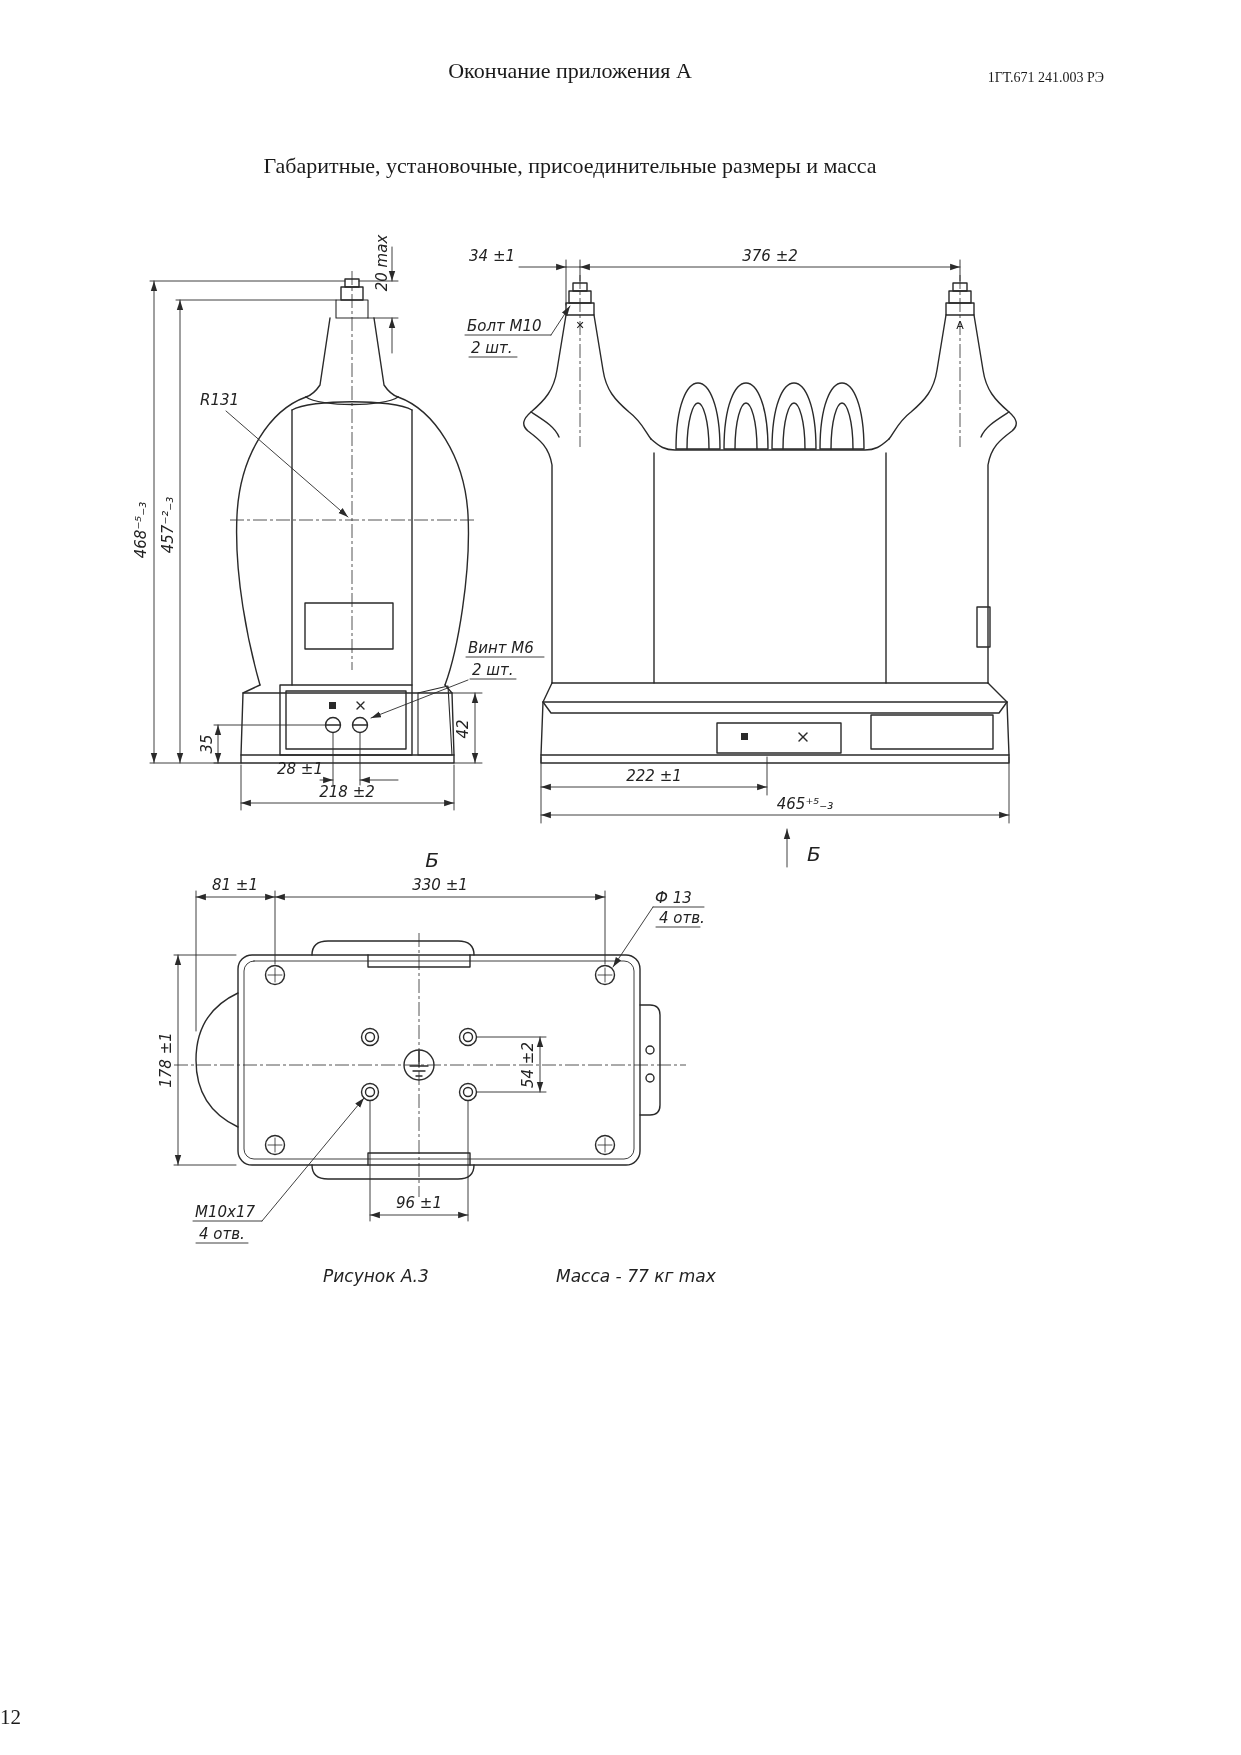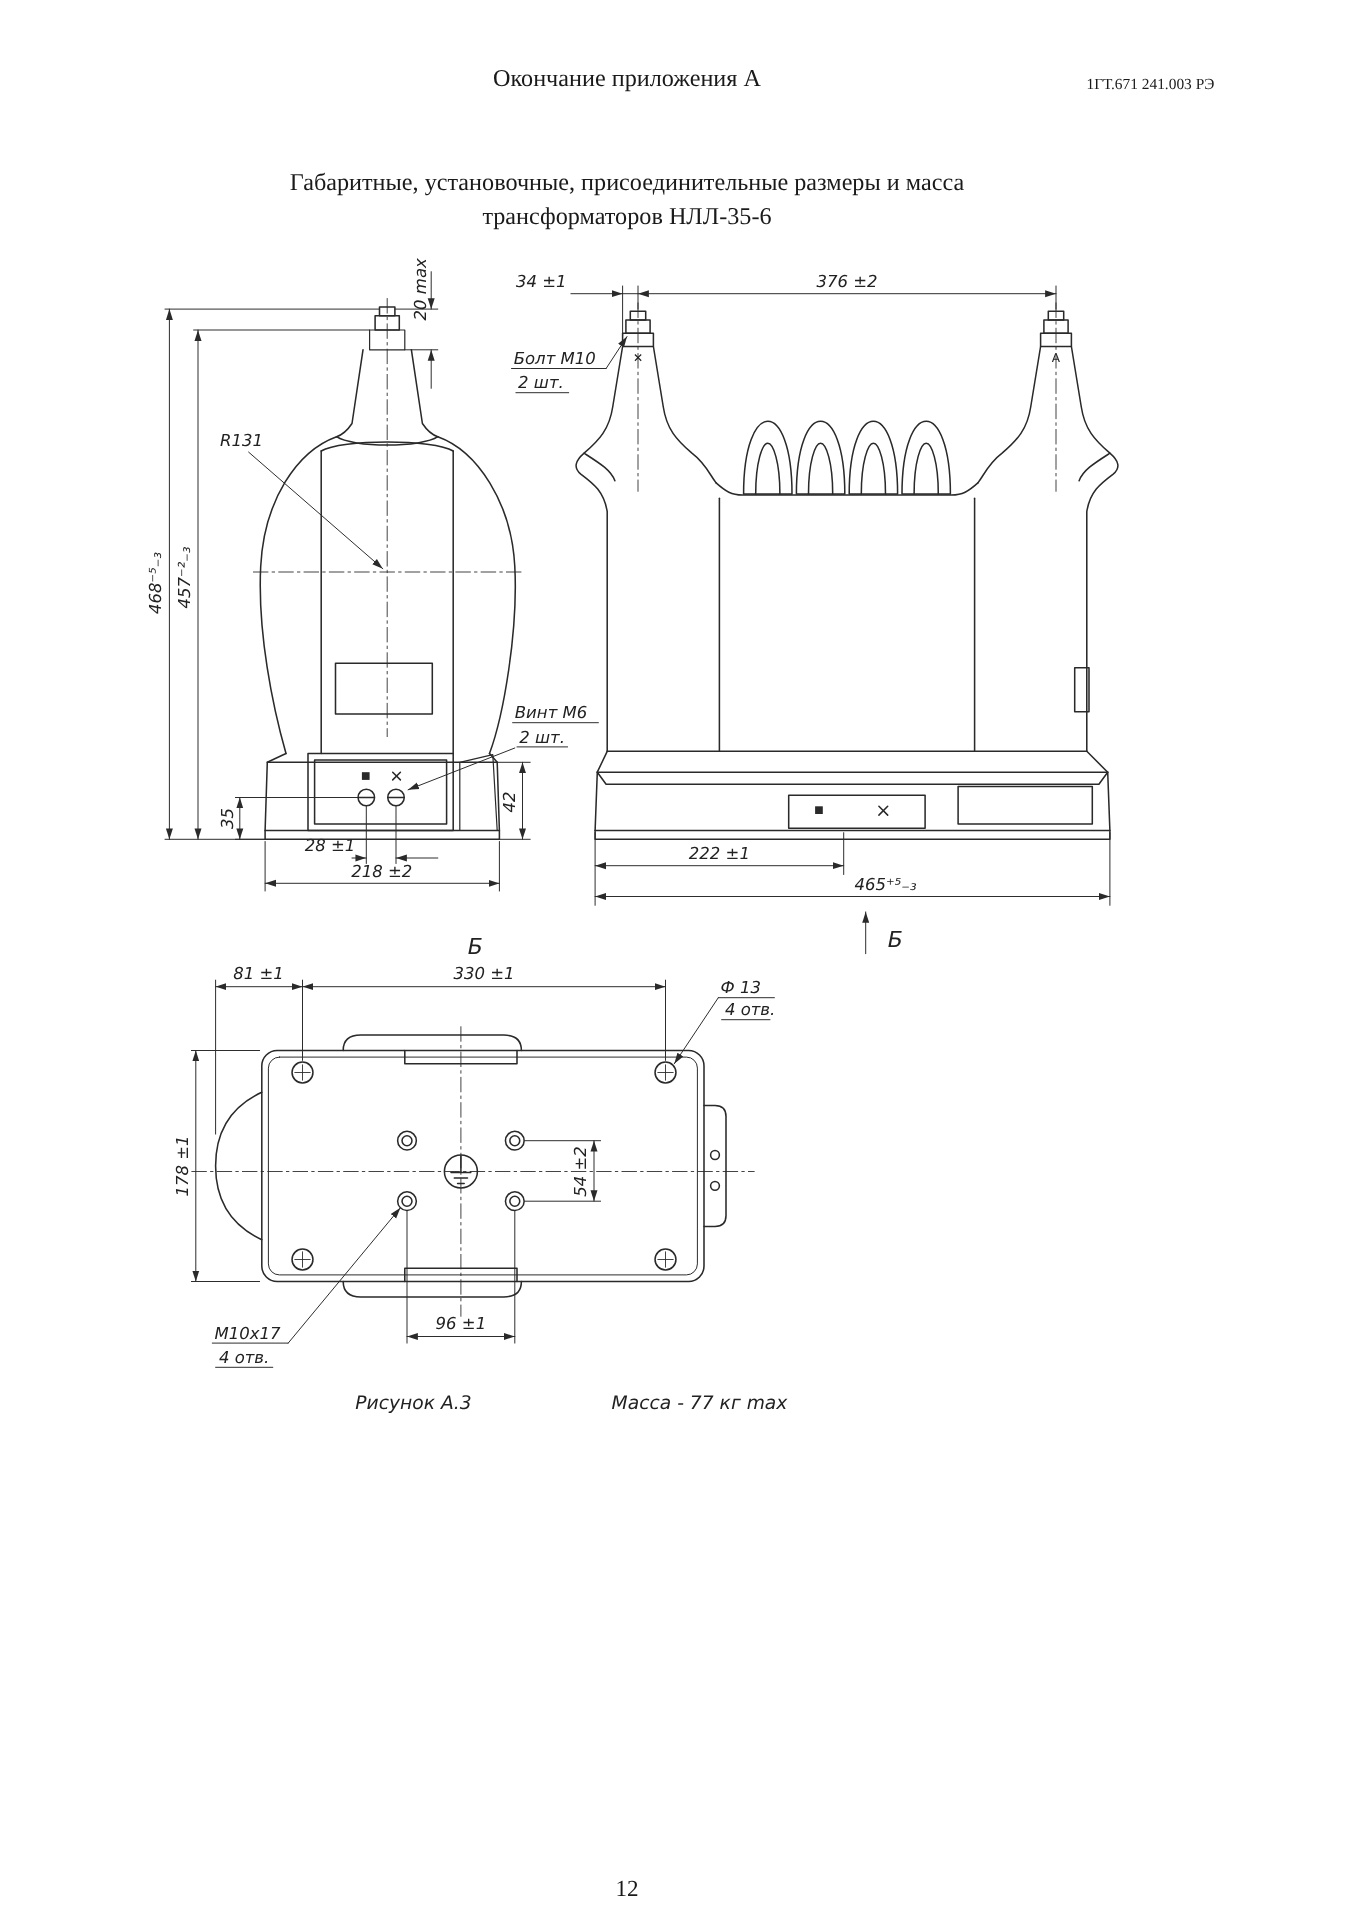--- a/index.html
+++ b/index.html
@@ -34,7 +34,6 @@
   <div class="title">Окончание приложения А</div>
   <div class="subtitle">
     <div>Габаритные, установочные, присоединительные размеры и масса</div>
-    <div>трансформаторов НЛЛ-35-6</div>
   </div>
 
   <svg class="drw" style="left:130px;top:225px;" width="520" height="600" viewBox="0 0 520 600">

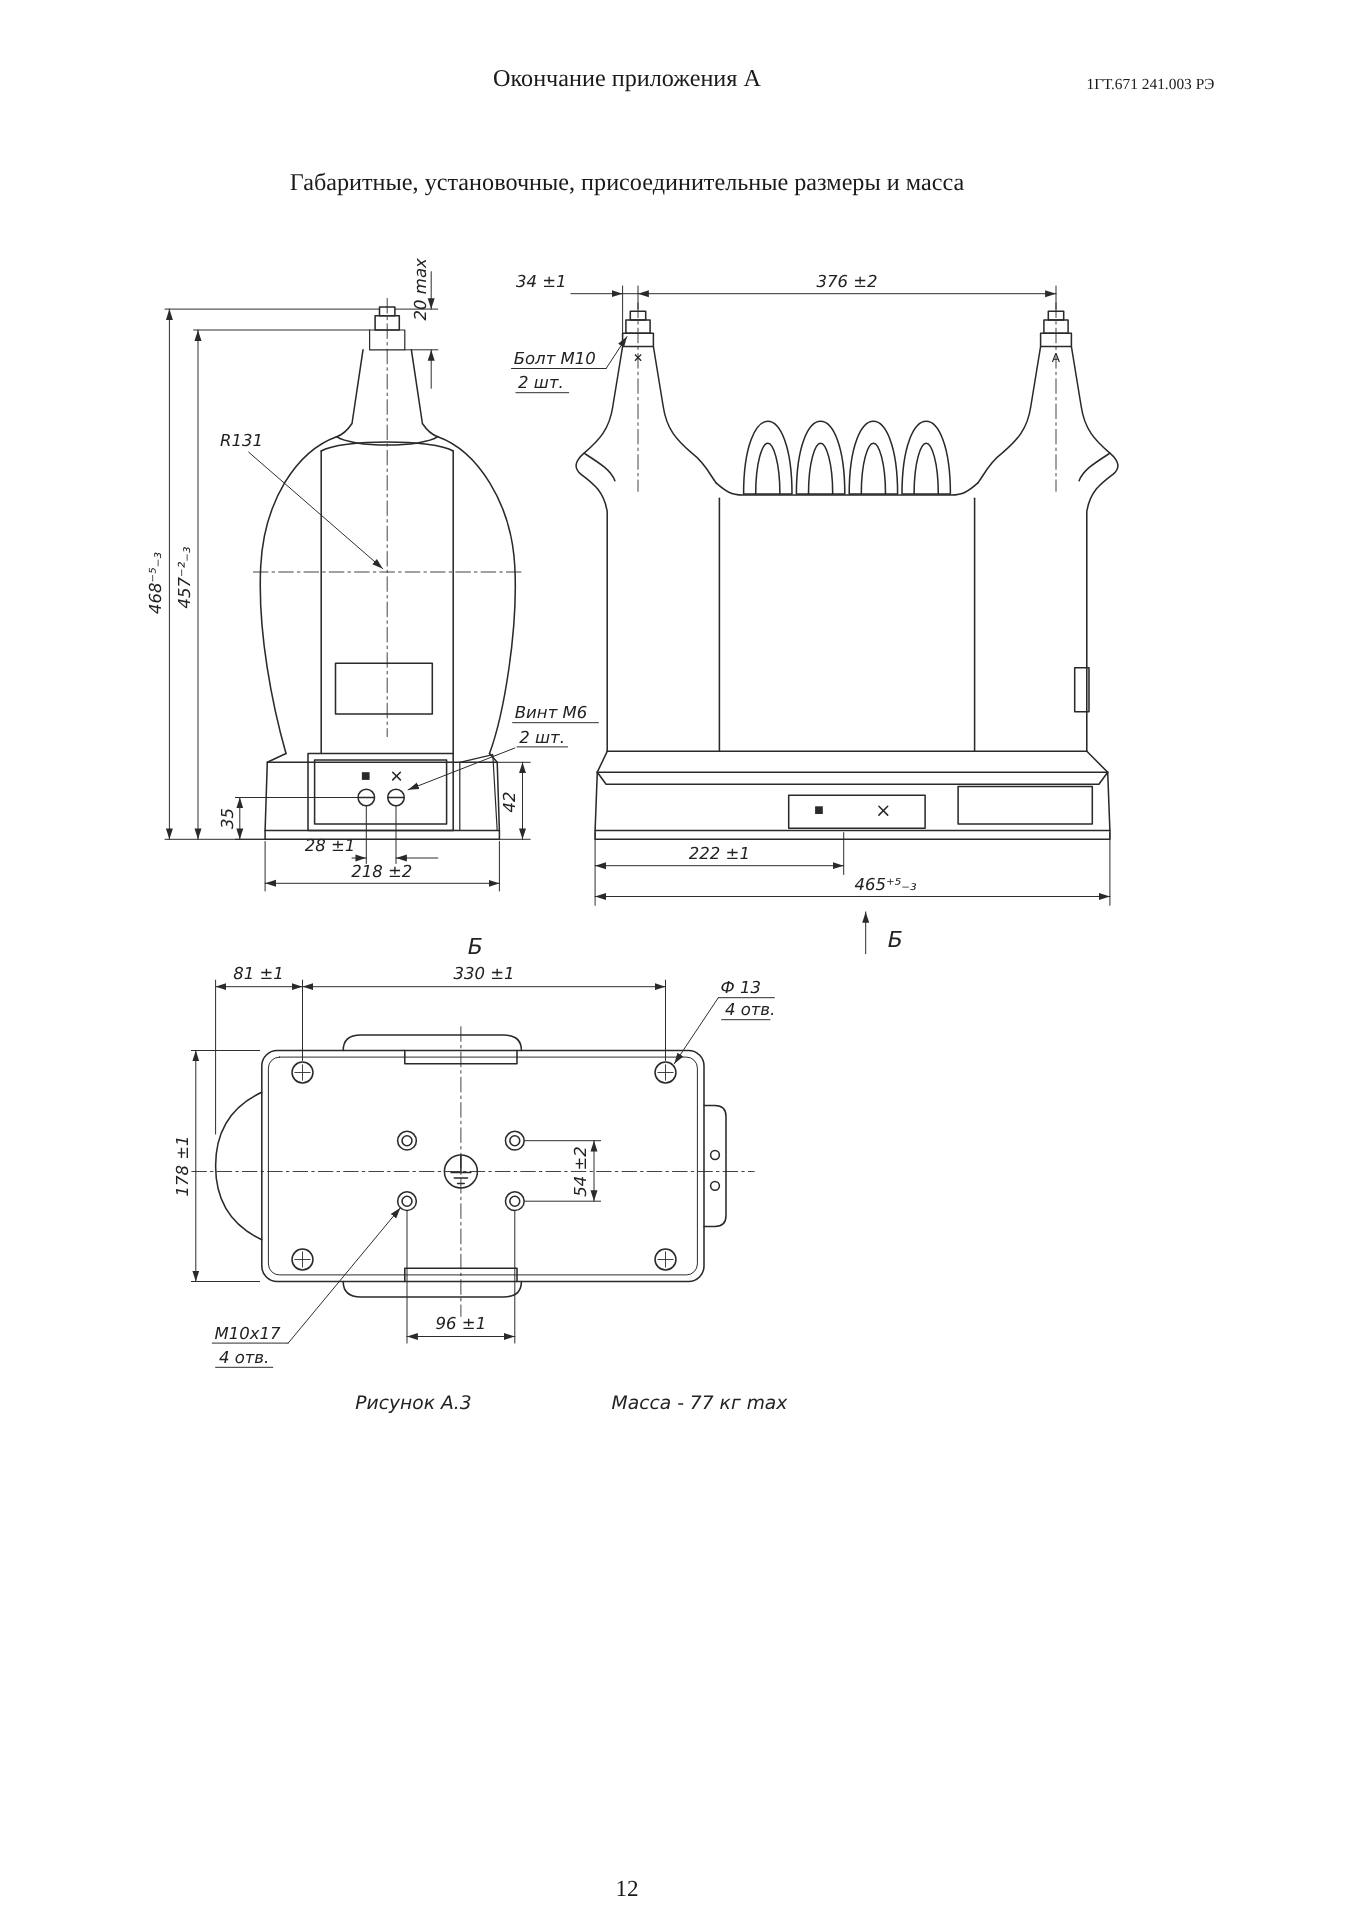--- a/index.html
+++ b/index.html
@@ -12,7 +12,7 @@
            font-style:italic;font-family:"DejaVu Sans", sans-serif;color:#222;}
   .caption .fig{position:absolute;left:323px;top:0;text-align:right;}
   .caption .mass{position:absolute;left:556px;top:0;}
-  .page-num{position:absolute;top:1705px;left:0;width:1140px;text-align:center;font-size:21px;}
+  .page-num{position:absolute;top:1705px;left:0;width:1140px;font-size:21px;}
   .drw{position:absolute;}
   
   svg text{font-family:"DejaVu Sans", sans-serif;font-style:italic;font-size:15px;fill:#222;}

